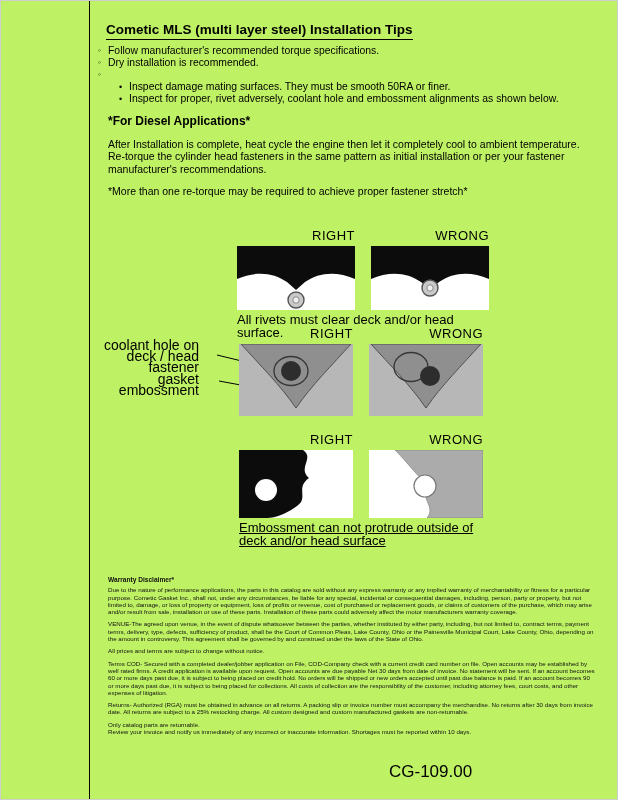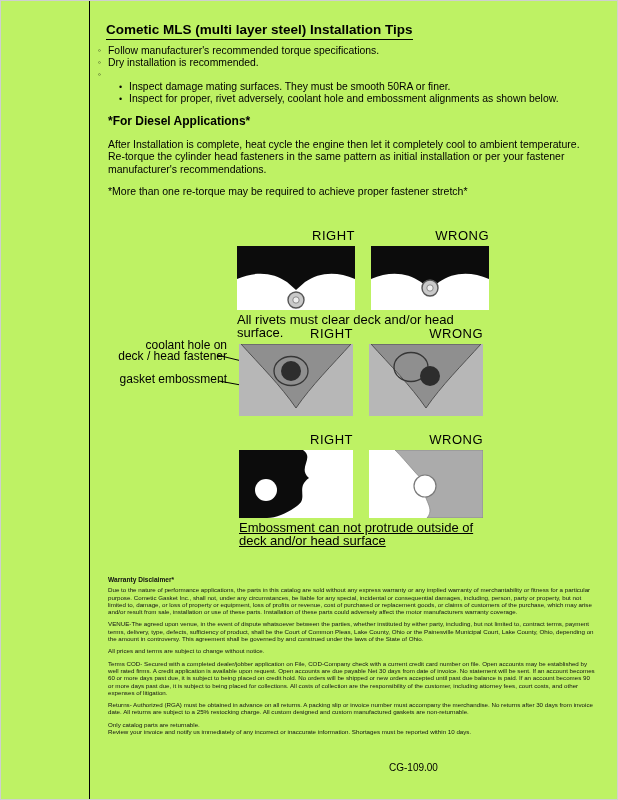--- a/index.html
+++ b/index.html
@@ -32,7 +32,7 @@
   .fig-label { position:absolute; text-align:right; font-size:13px; letter-spacing:.5px; }
   .fig { position:absolute; line-height:0; }
   .fig-caption { position:absolute; font-size:13px; line-height:12.5px; }
-  .callout { position:absolute; left:116px; width:110px; text-align:right; font-size:12px; line-height:11px; }
+  .callout { position:absolute; left:88px; width:110px; text-align:right; font-size:14px; line-height:11px; }
   .leader { position:absolute; left:214px; top:348px; }
 
   .legal { position:absolute; left:107px; top:575px; width:487px; font-size:6.2px; line-height:7.3px; color:#111; }

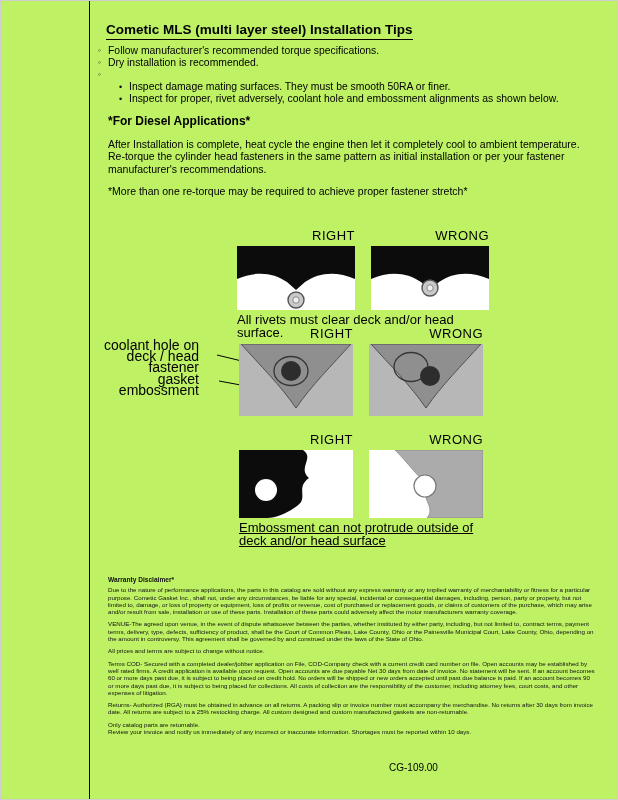--- a/index.html
+++ b/index.html
@@ -40,7 +40,7 @@
   .legal p { margin-bottom:5px; }
   .legal p.tight { margin-bottom:0; }
 
-  .footer { position:absolute; left:388px; top:761px; font-size:10px; }
+  .footer { position:absolute; left:388px; top:761px; font-size:17px; }
 </style>
 </head>
 <body>

